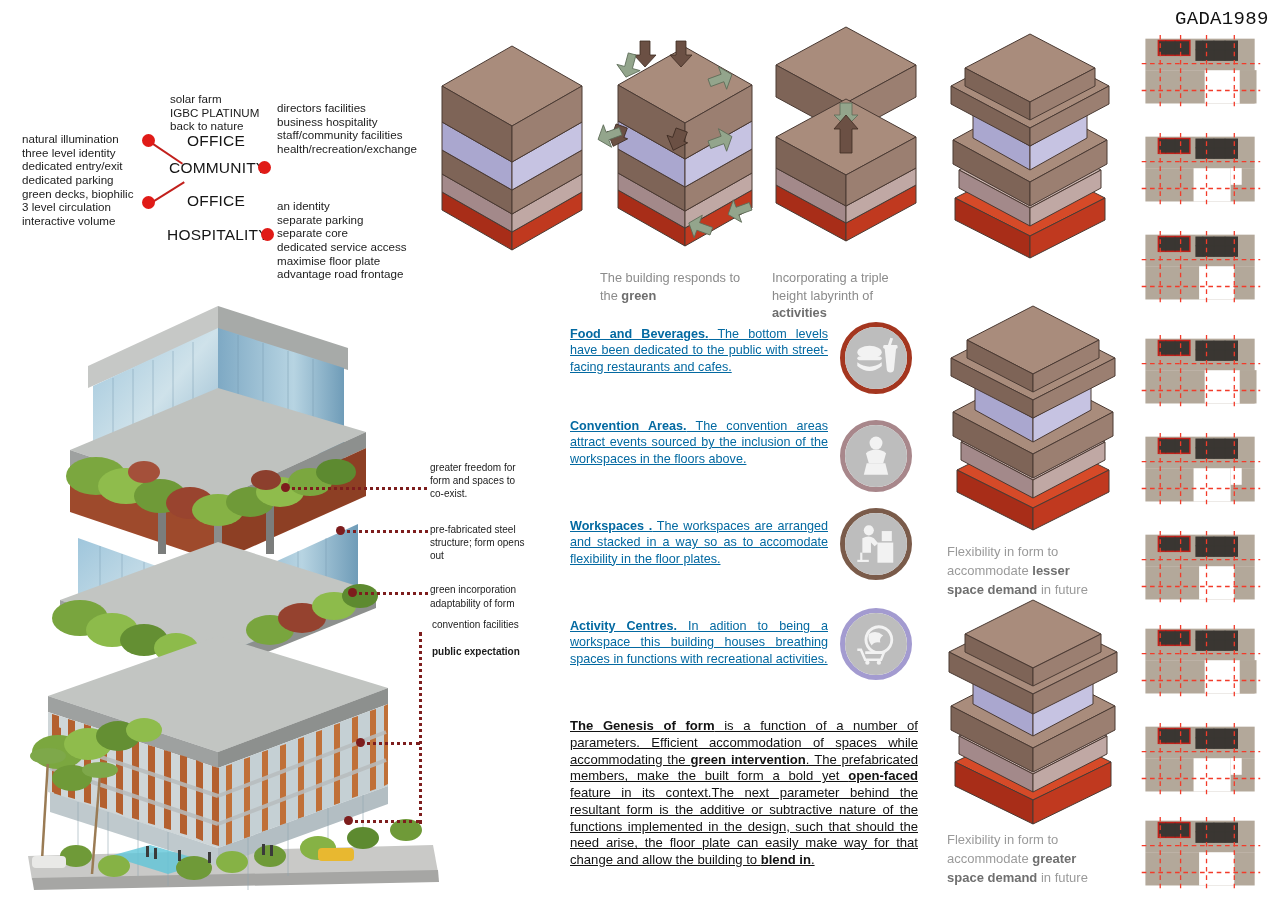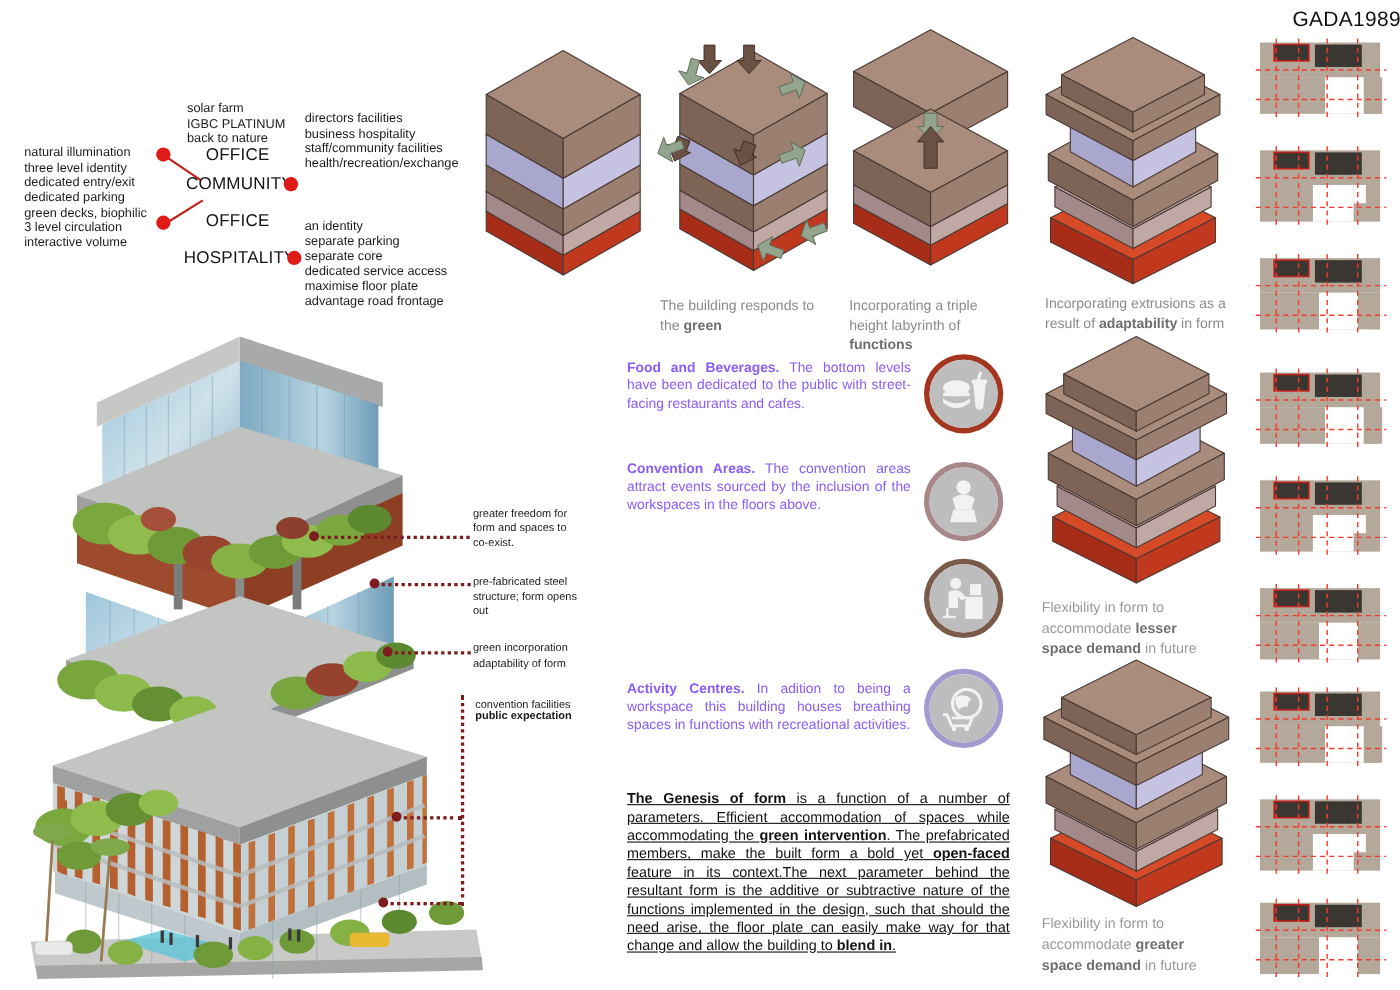--- a/index.html
+++ b/index.html
@@ -57,7 +57,7 @@
   .plan { position: absolute; }
   .plan svg { display: block; }
 
-  .title { position: absolute; font-size: 19px; color: #111; letter-spacing: .3px; }
+  .title { position: absolute; font-size: 19px; color: #111; letter-spacing: .3px; font-family: Liberation Mono, monospace; }
 
   .flexcap { position: absolute; font-size: 13px; color: #9a9a9a; line-height: 1.45; white-space: pre-line; }
   .flexcap b { color: #6f6f6f; font-weight: bold; }

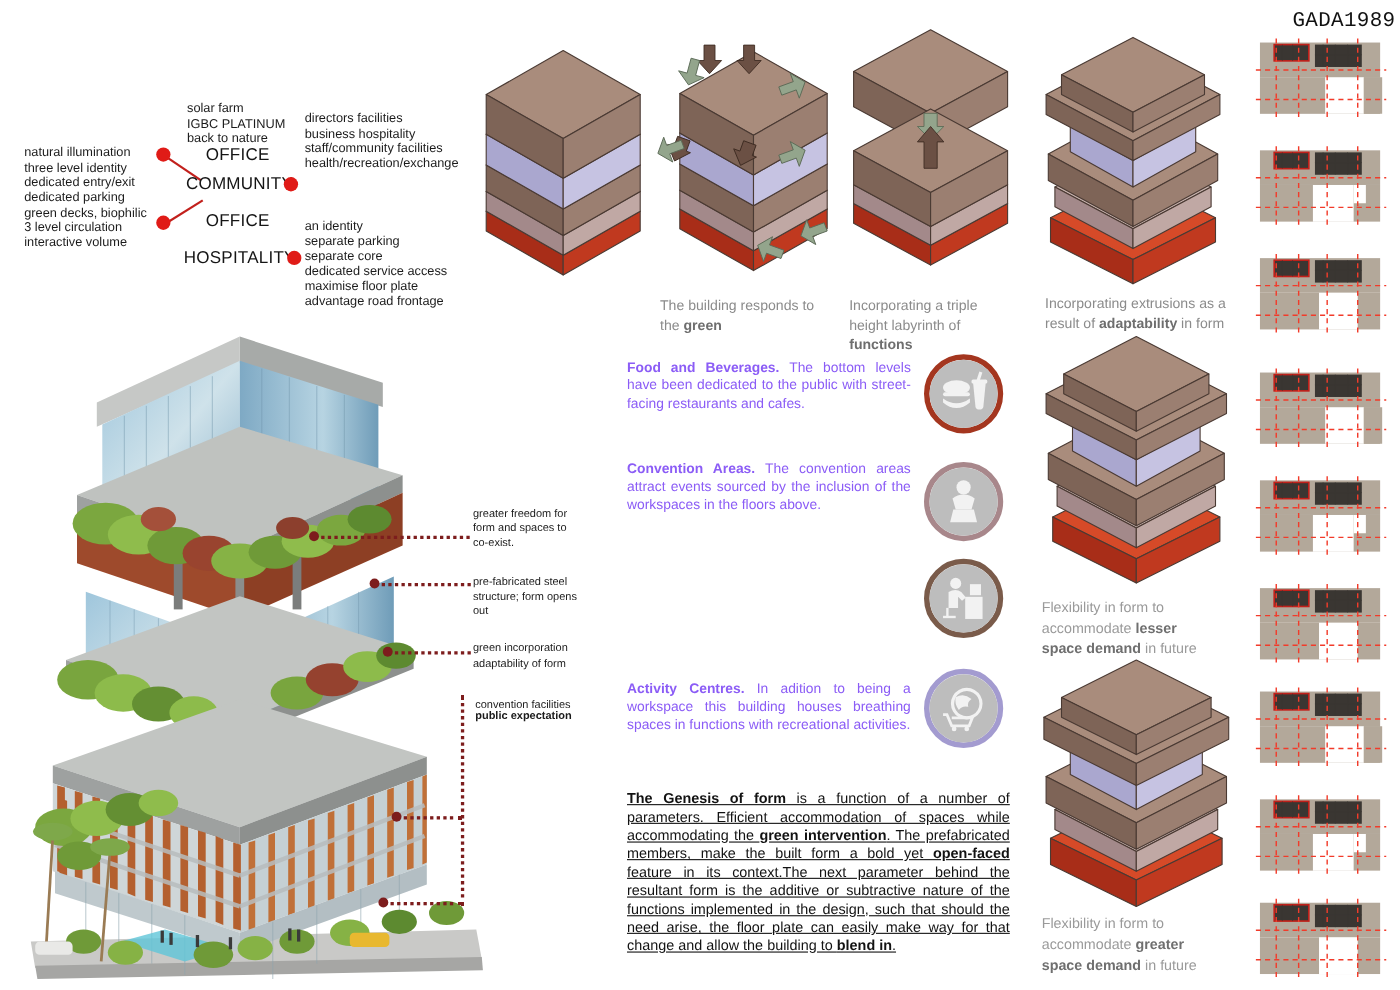--- a/index.html
+++ b/index.html
@@ -236,9 +236,6 @@
       </g>
     </svg>
   </div>
-  <div class="cap" style="left:950px; top:250px; width:180px;">
-    <span>Incorporating extrusions as a result of </span><b>adaptability</b><span> in form</span>
-  </div>
 
   <div class="render">
     <svg width="425" height="590" viewBox="0 0 425 590">

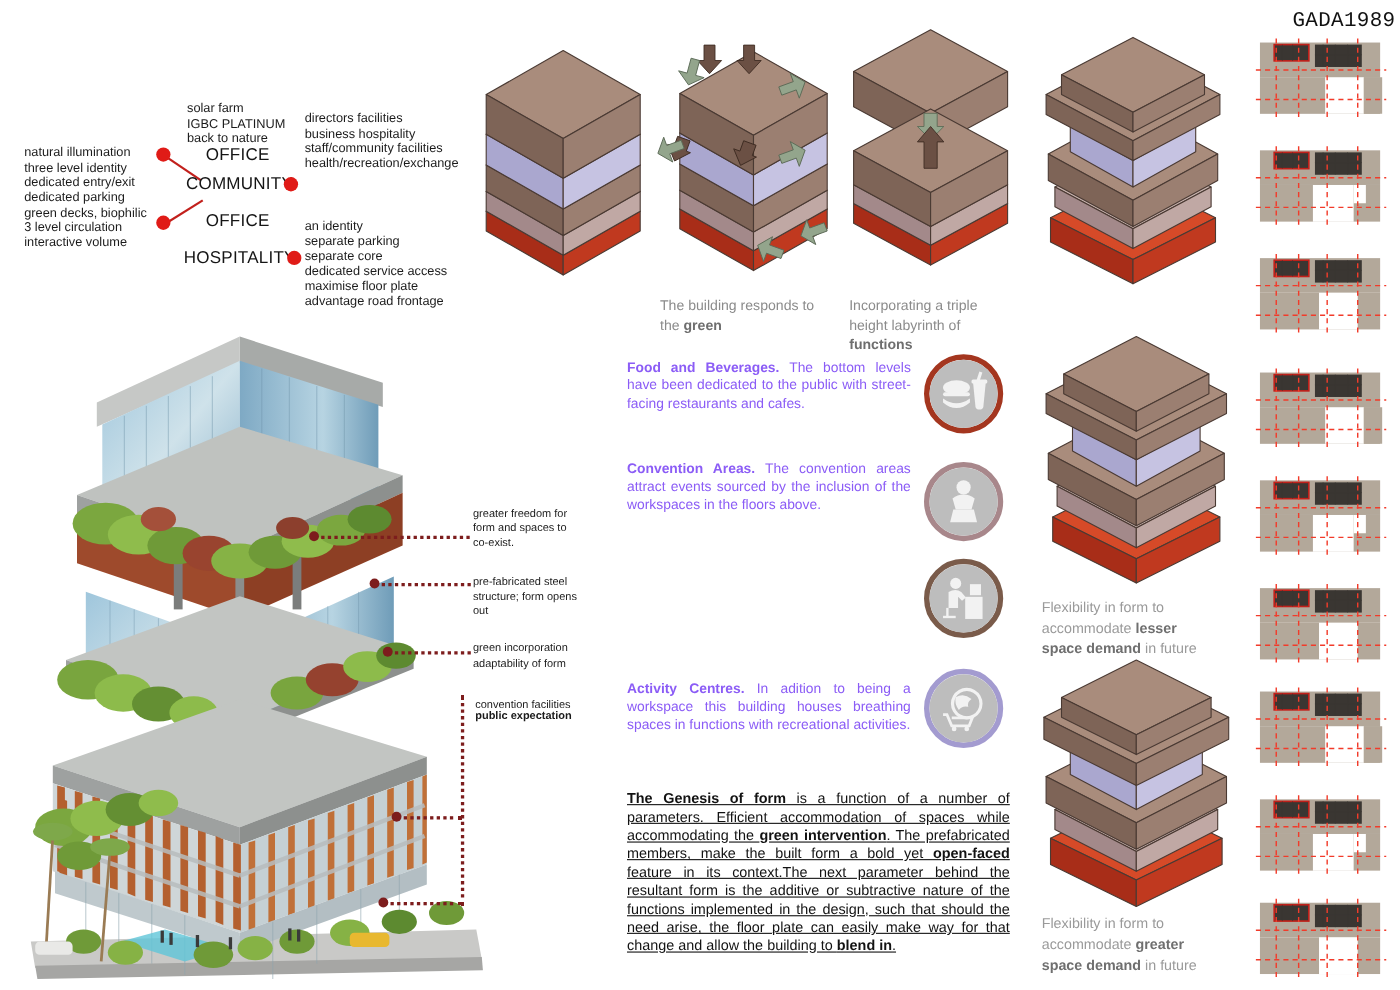--- a/index.html
+++ b/index.html
@@ -204,7 +204,7 @@
     </svg>
   </div>
   <div class="cap" style="left:772px; top:252px; width:150px;">
-    <span>Incorporating a triple height labyrinth of </span><b>functions</b>
+    <span>Incorporating a triple height labyrinth of </span><b>activities</b>
   </div>
 
   <div class="iso" style="left:945px; top:30px;">

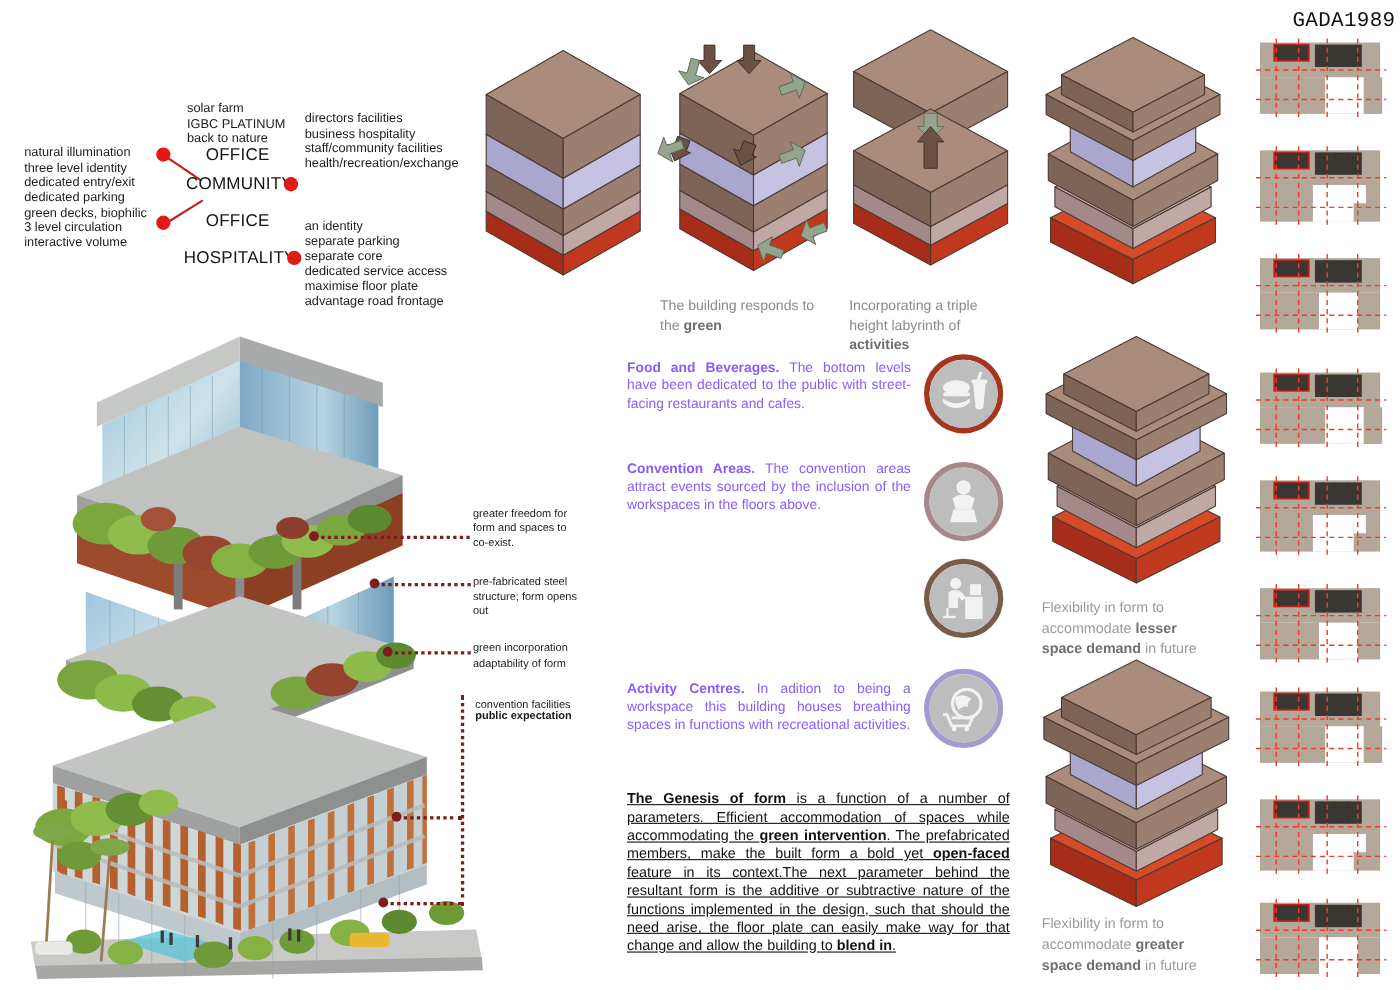--- a/index.html
+++ b/index.html
@@ -40,7 +40,7 @@
 
   
   .para { position: absolute; width: 258px; font-size: 12.6px; line-height: 1.3;
-          text-align: justify; color: #8b5cf6; }
+          text-align: justify; color: #0369a1; text-decoration: underline; }
   .para b { font-weight: bold; }
   .genesis { position: absolute; width: 348px; font-size: 13.1px; line-height: 1.28;
              text-align: justify; color: #121212; }

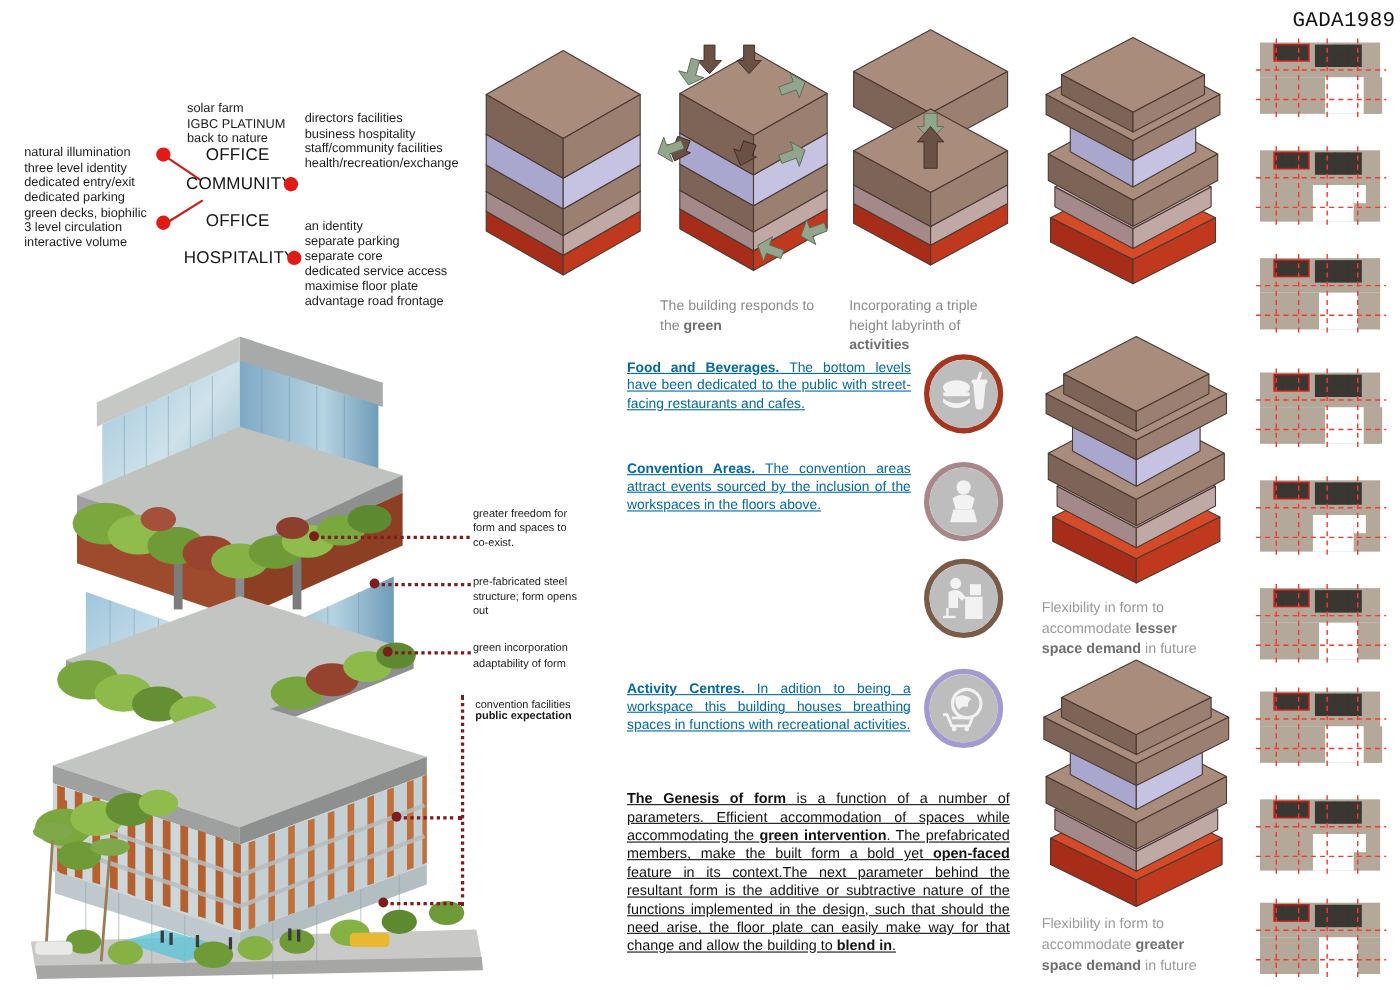--- a/index.html
+++ b/index.html
@@ -495,6 +495,9 @@
     </div>
   </div>
 
+  <div class="para" style="left:570px; top:518px;">
+    <b>Workspaces .</b><span> The workspaces are arranged and stacked in a way so as to accomodate flexibility in the floor plates.</span>
+  </div>
   <div class="badge" style="left:840px; top:508px; border:5px solid #7a5b4a;">
     <div class="inner">
       <svg viewBox="0 0 64 64">

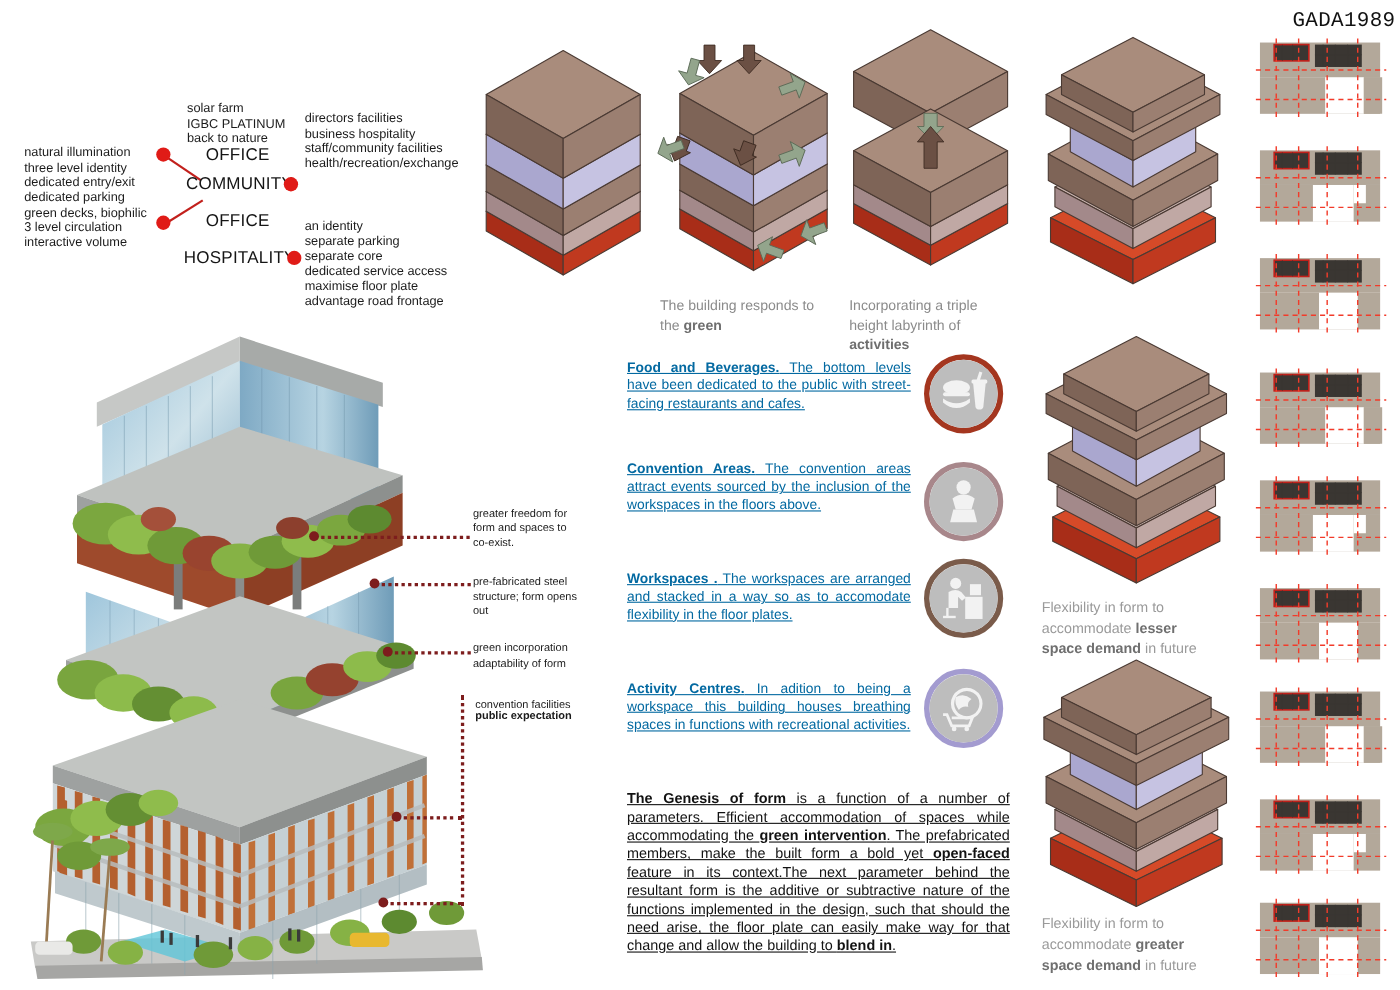--- a/index.html
+++ b/index.html
@@ -461,7 +461,7 @@
     <div class="bigdot" style="left:356px; top:738px;"></div>
     <div class="leader" style="left:348px; top:820px; width:72px;"></div>
     <div class="bigdot" style="left:344px; top:816px;"></div>
-    <div class="callout" style="left:432px; top:636px; width:130px;">convention facilities</div>
+    <div class="callout" style="left:432px; top:619px; width:130px;">convention facilities</div>
     <div class="callout" style="left:432px; top:646px; width:130px;font-weight:bold;">public expectation</div>
   </div>
 

